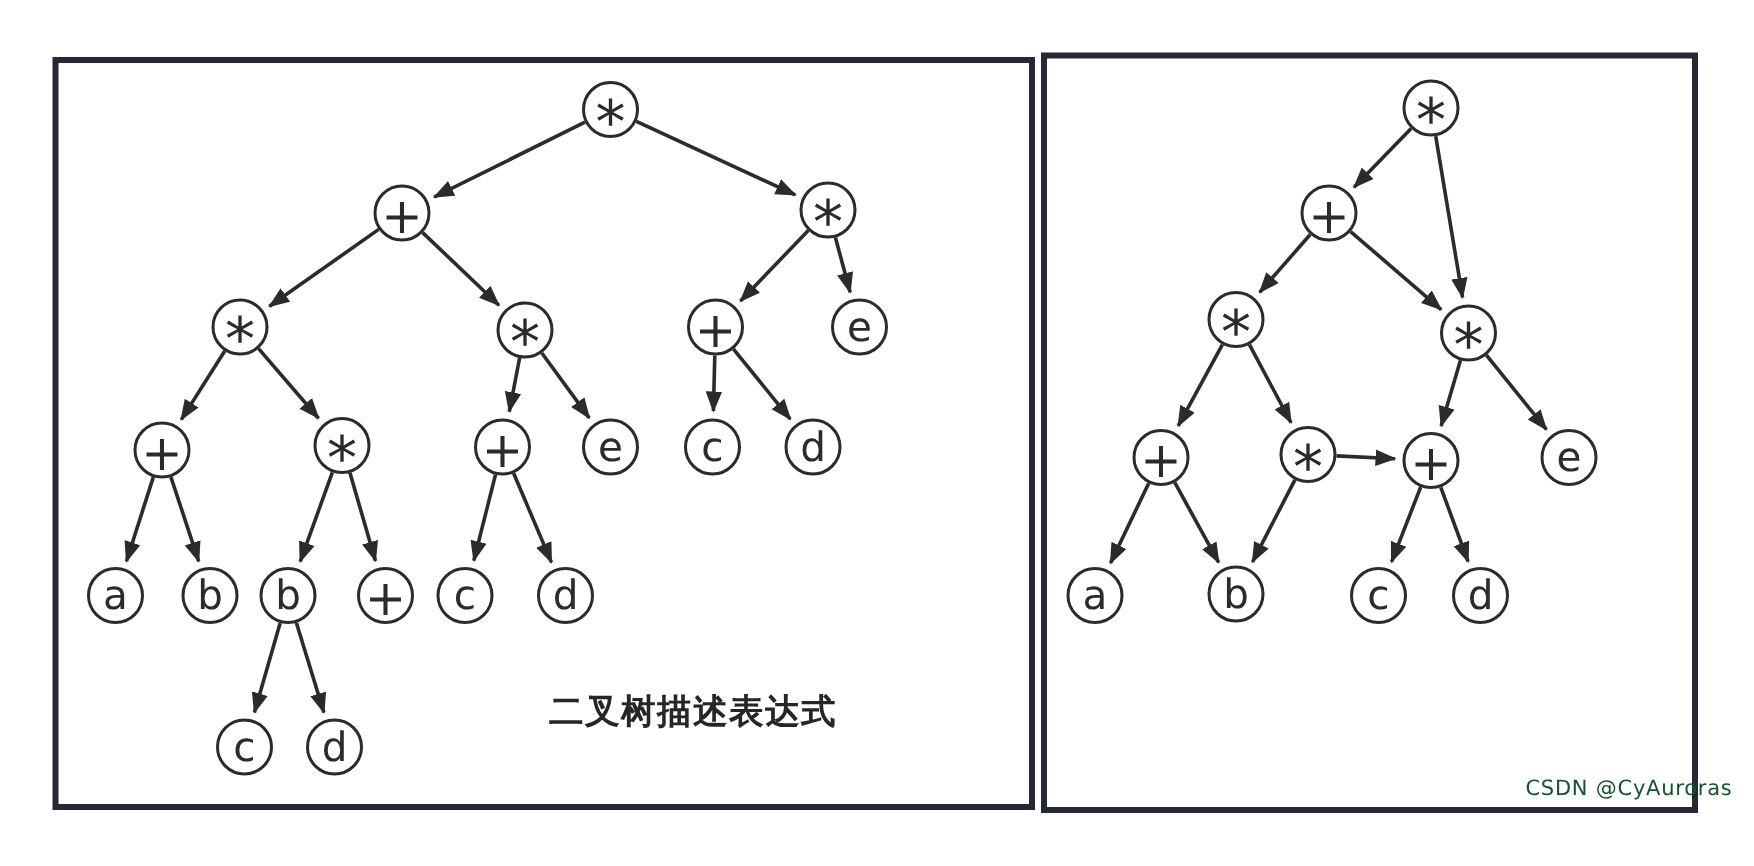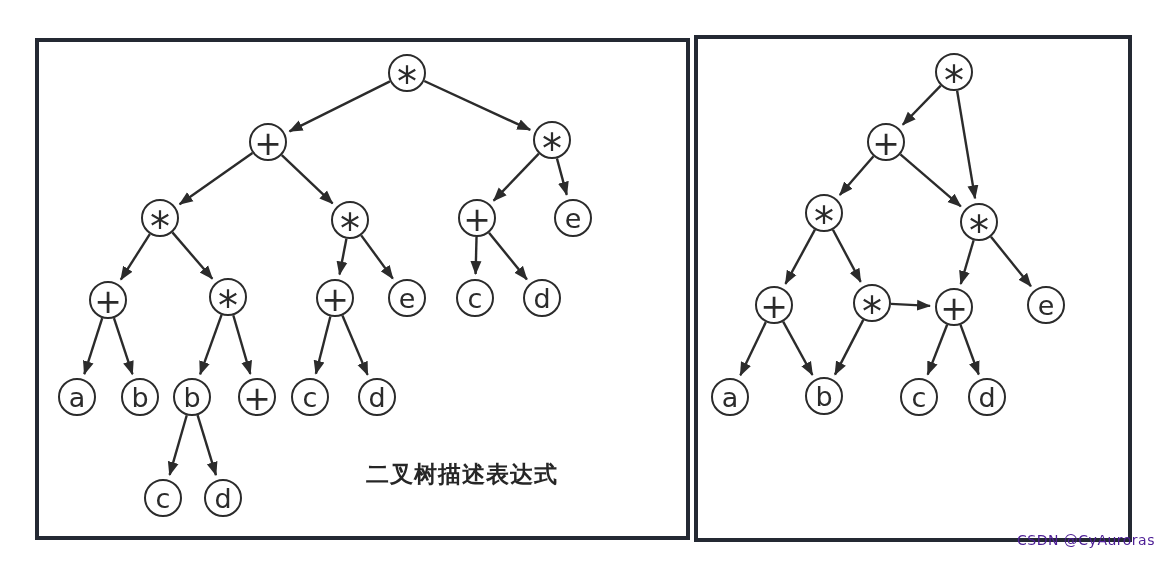--- a/index.html
+++ b/index.html
@@ -29,7 +29,7 @@
   .caption.left-cap{left:342px;top:459px;width:240px;font-family:Liberation Serif, serif;}
   .caption.right-cap{left:780px;top:460px;width:280px;}
   .watermark{
-    position:absolute;right:14px;top:532px;font-size:14px;color:#4c1d95;
+    position:absolute;right:14px;top:518px;font-size:14px;color:#14532d;
     letter-spacing:0.5px;
     margin-left:12px;
   }

